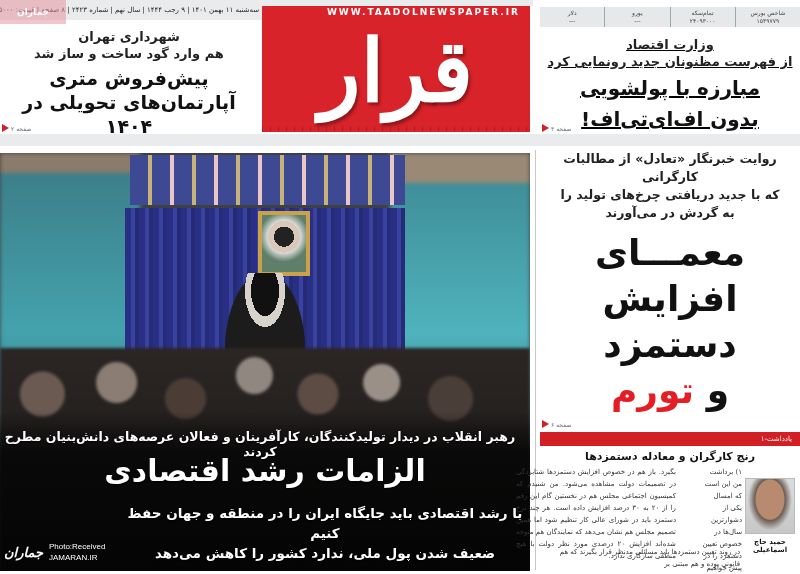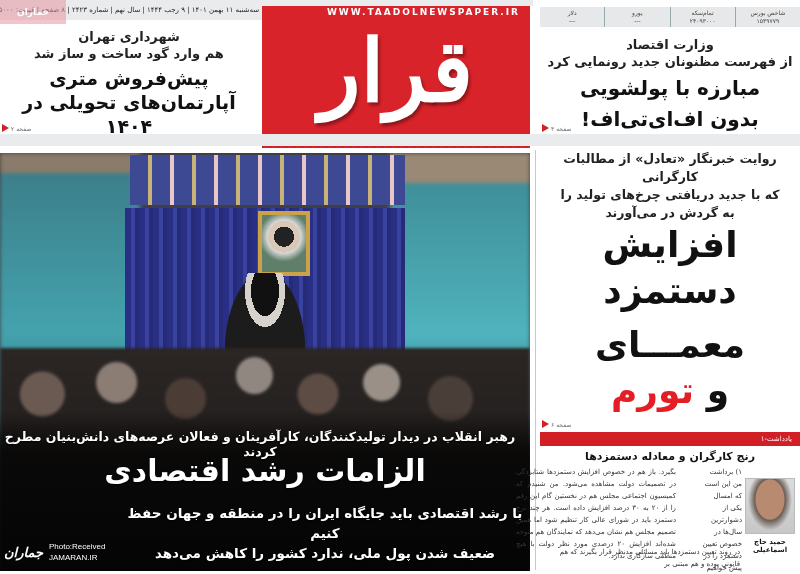--- a/index.html
+++ b/index.html
@@ -13,7 +13,7 @@
   .headline{font-size:19px;font-weight:bold;color:#111;line-height:24px;}
   .pageref{position:absolute;font-size:6px;color:#666;display:flex;align-items:center;gap:2px;}
   .pageref .tri{width:0;height:0;border-top:4px solid transparent;border-bottom:4px solid transparent;border-right:7px solid #d21f26;}
-  .masthead{position:absolute;left:262px;top:6px;width:268px;height:142px;background:#d8232a;overflow:hidden;}
+  .masthead{position:absolute;left:262px;top:6px;width:268px;height:126px;background:#d8232a;overflow:hidden;}
   .masthead .url{position:absolute;top:1px;right:10px;color:#fff;font-size:9px;letter-spacing:2px;font-weight:bold;}
   .masthead .logo{position:absolute;left:0;right:0;top:10px;text-align:center;color:#fff;font-size:86px;font-weight:bold;font-family:"DejaVu Serif",serif;line-height:110px;text-shadow:2px 3px 3px rgba(0,0,0,.35);direction:rtl;}
   .masthead .ruler{position:absolute;left:0;right:0;bottom:0;height:6px;background:repeating-linear-gradient(90deg,#b71c22 0 1px,transparent 1px 8px);}

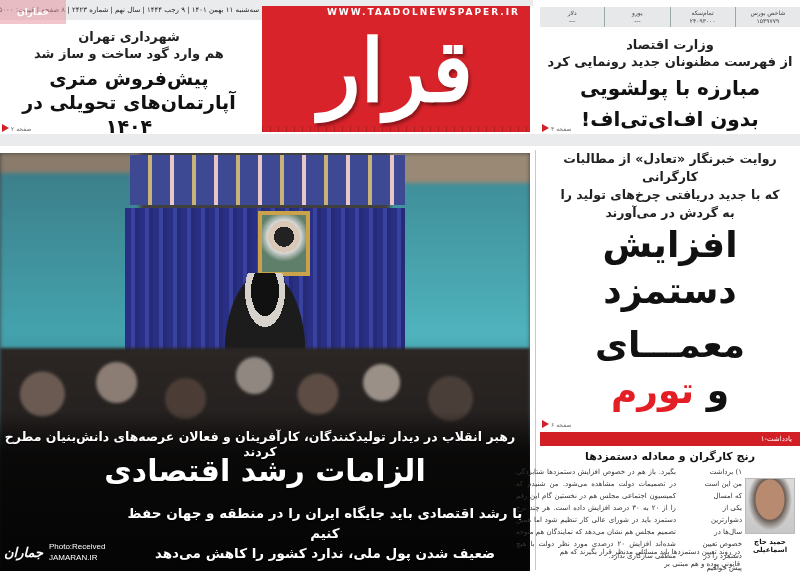--- a/index.html
+++ b/index.html
@@ -21,7 +21,7 @@
   .infobar{position:absolute;left:540px;top:7px;width:260px;height:20px;background:#e6e8ea;display:flex;direction:rtl;}
   .infobar .cell{flex:1;border-left:1px solid #9aa;font-size:6px;color:#444;text-align:center;line-height:8px;padding-top:2px;}
   .infobar .cell:last-child{border-left:none;}
-  .right-teaser{position:absolute;left:540px;top:28px;width:260px;height:104px;direction:rtl;text-align:center;padding-top:8px;}
+  .right-teaser{position:absolute;left:540px;top:28px;width:260px;height:104px;direction:rtl;text-align:center;padding-top:8px;text-decoration:underline;}
   .right-teaser .kicker{font-size:13px;}
   .right-teaser .headline{font-size:20px;line-height:25px;margin-top:6px;}
   .divider{position:absolute;left:0;top:134px;width:800px;height:12px;background:#e9ebed;}

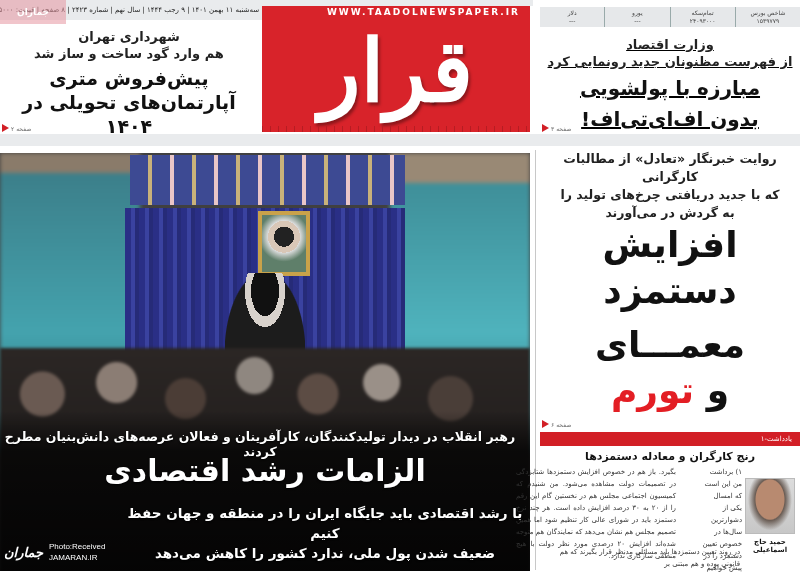--- a/index.html
+++ b/index.html
@@ -159,8 +159,8 @@
       <div class="kicker">که با جدید دریافتی چرخ‌های تولید را</div>
       <div class="kicker">به گردش در می‌آورند</div>
     </div>
+    <div class="big l1">معمـــای</div>
     <div class="big">افزایش دستمزد</div>
-    <div class="big l1">معمـــای</div>
     <div class="big"><span>و </span><span class="red">تورم</span></div>
   </div>
   <div class="pageref" style="left:542px;top:420px;">

